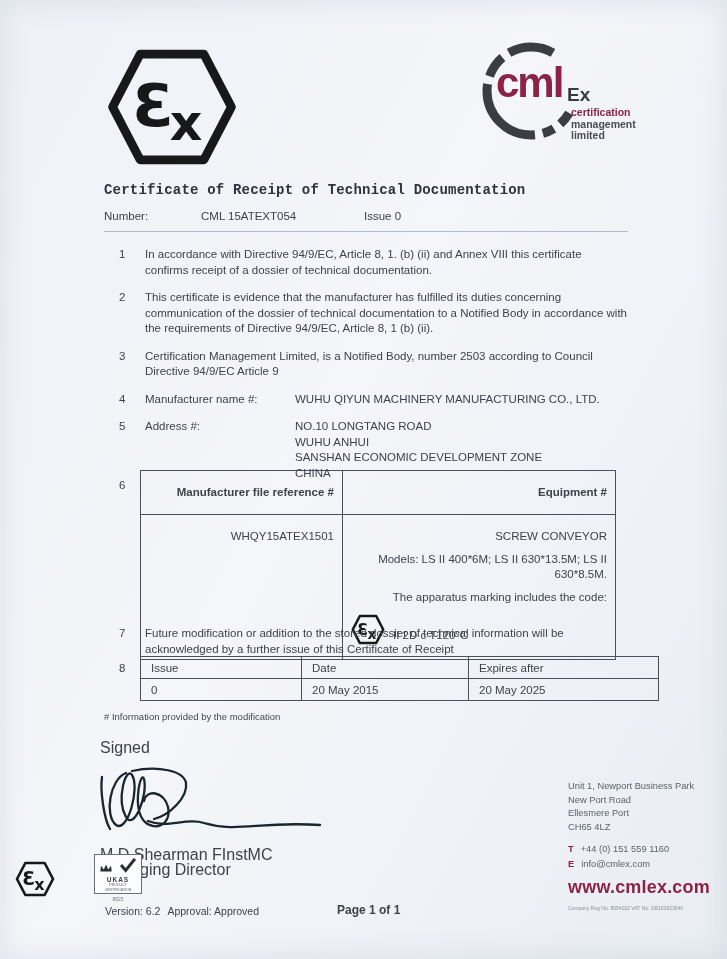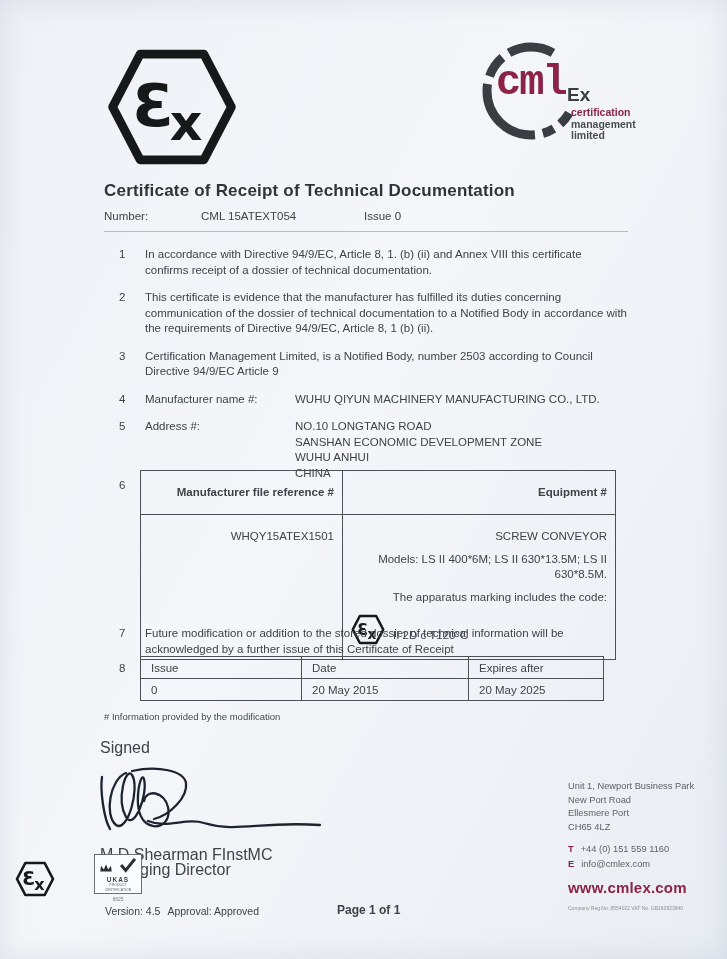--- a/index.html
+++ b/index.html
@@ -22,7 +22,7 @@
   .cml-logo { position:absolute; left:477px; top:38px; width:200px; height:118px; }
   .cml-arc  { position:absolute; left:-2px; top:-4px; }
   .cml-word { position:absolute; left:19px; top:24px; font-size:42px; font-weight:bold;
-              letter-spacing:-2px; color:#8c2346; line-height:1;font-family:Liberation Mono, monospace; }
+              letter-spacing:-2px; color:#8c2346; line-height:1; }
   .cml-suffix { position:absolute; left:90px; top:46px; font-size:19px; font-weight:bold;
               color:#3a3d42; letter-spacing:0; }
   .cml-tagline { position:absolute; left:94px; top:69px; font-size:10.5px; font-weight:bold;

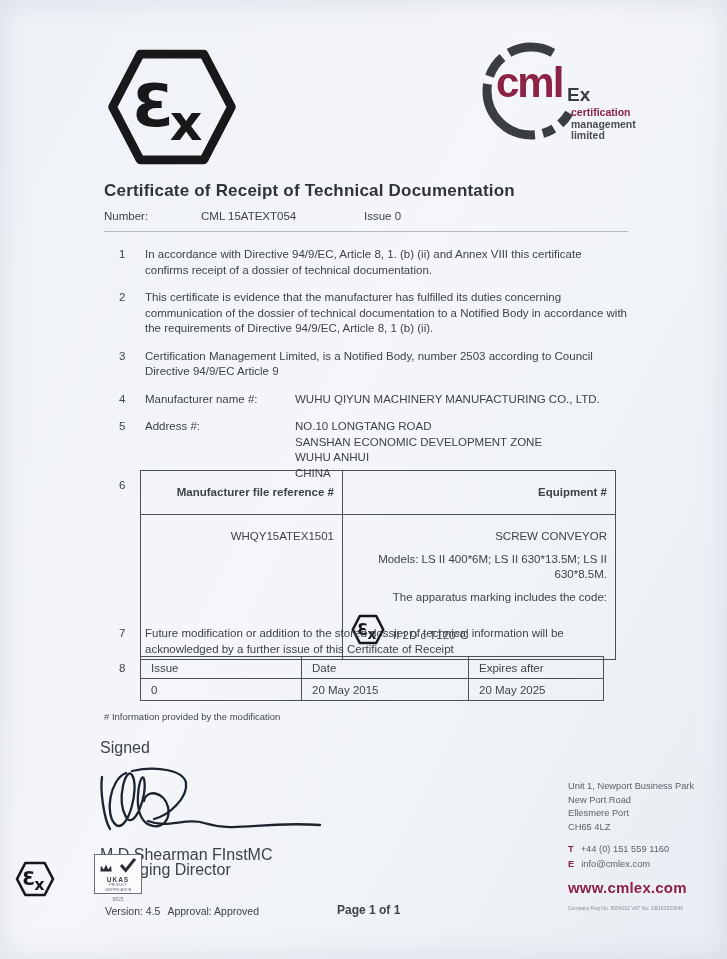--- a/index.html
+++ b/index.html
@@ -31,7 +31,7 @@
 
   
   .doc { position:absolute; left:104px; top:183px; width:524px; font-size:11.5px; line-height:15.5px; }
-  .title { font-size:17px; font-weight:bold; color:#30343a; letter-spacing:.2px; }
+  .title { font-size:14px; font-weight:bold; color:#30343a; letter-spacing:.2px;font-family:Liberation Mono, monospace; }
   .number-row { margin-top:10px; display:flex; }
   .number-row .lbl { width:97px; }
   .number-row .val { width:163px; }

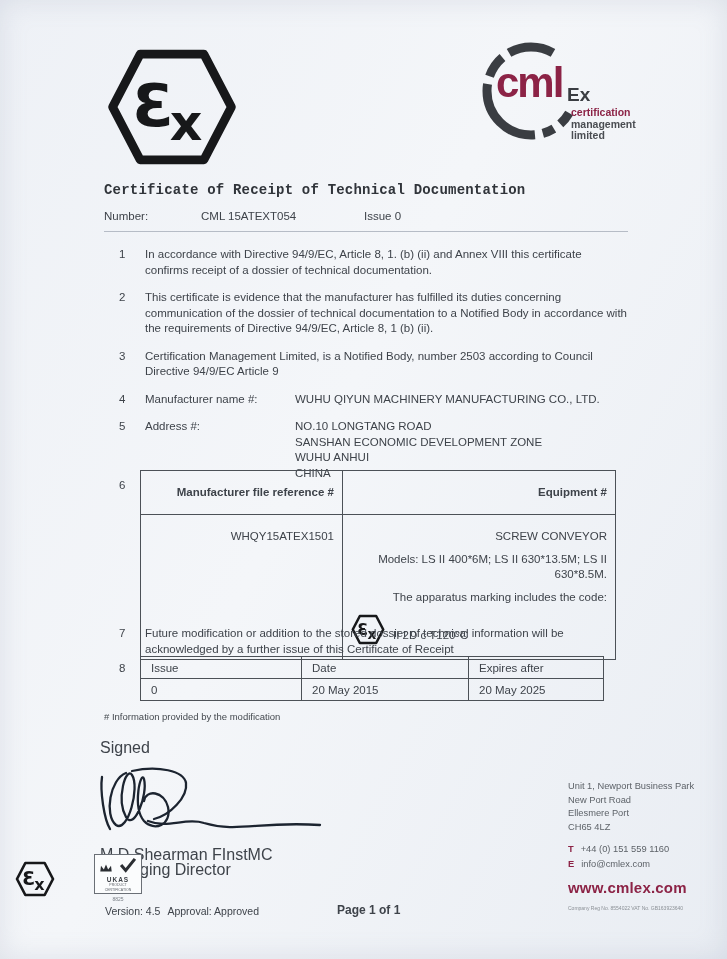--- a/index.html
+++ b/index.html
@@ -152,8 +152,8 @@
           <span>Address #:</span>
           <span>
             <span style="display:block">NO.10 LONGTANG ROAD</span>
+            <span style="display:block">WUHU ANHUI</span>
             <span style="display:block">SANSHAN ECONOMIC DEVELOPMENT ZONE</span>
-            <span style="display:block">WUHU ANHUI</span>
             <span style="display:block">CHINA</span>
           </span>
         </span>

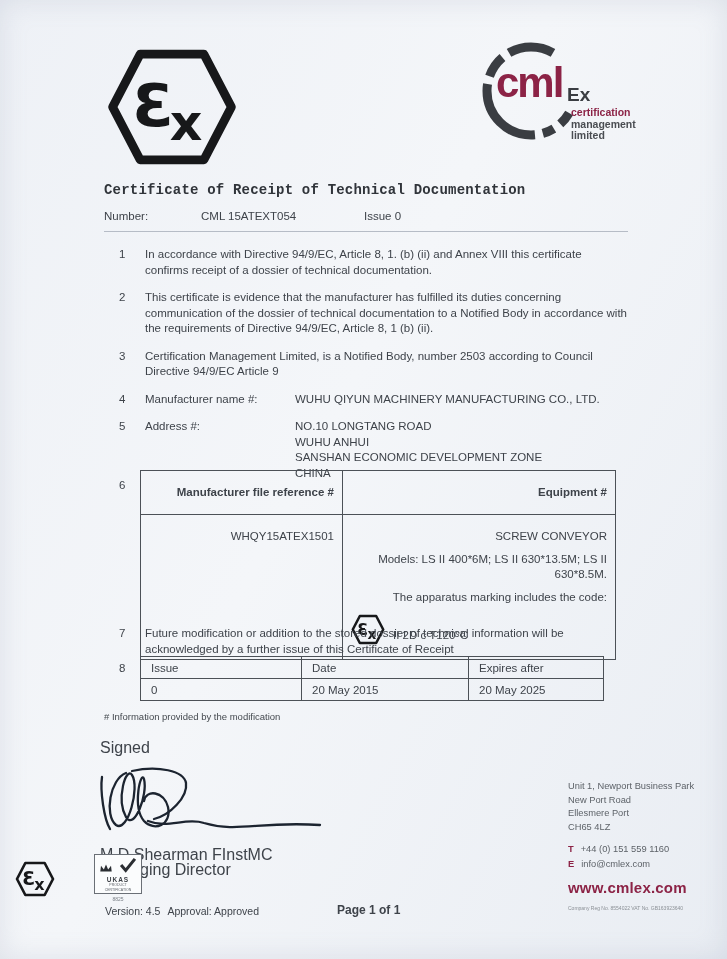--- a/index.html
+++ b/index.html
@@ -58,7 +58,7 @@
   
   .c7-wrap { position:absolute; left:104px; top:626px; width:524px; font-size:11.5px; line-height:15.5px; }
   .t8-wrap { position:absolute; left:104px; top:656px; width:524px; }
-  .t8 { margin-left:36px; width:464px; border:1px solid #4c5157; }
+  .t8 { margin-left:36px; width:519px; border:1px solid #4c5157; }
   .t8 th, .t8 td { border:1px solid #4c5157; text-align:left; font-weight:normal;
                    padding:3px 10px; font-size:11.5px; height:22px; }
   .t8 .c1 { width:161px; } .t8 .c2 { width:167px; }

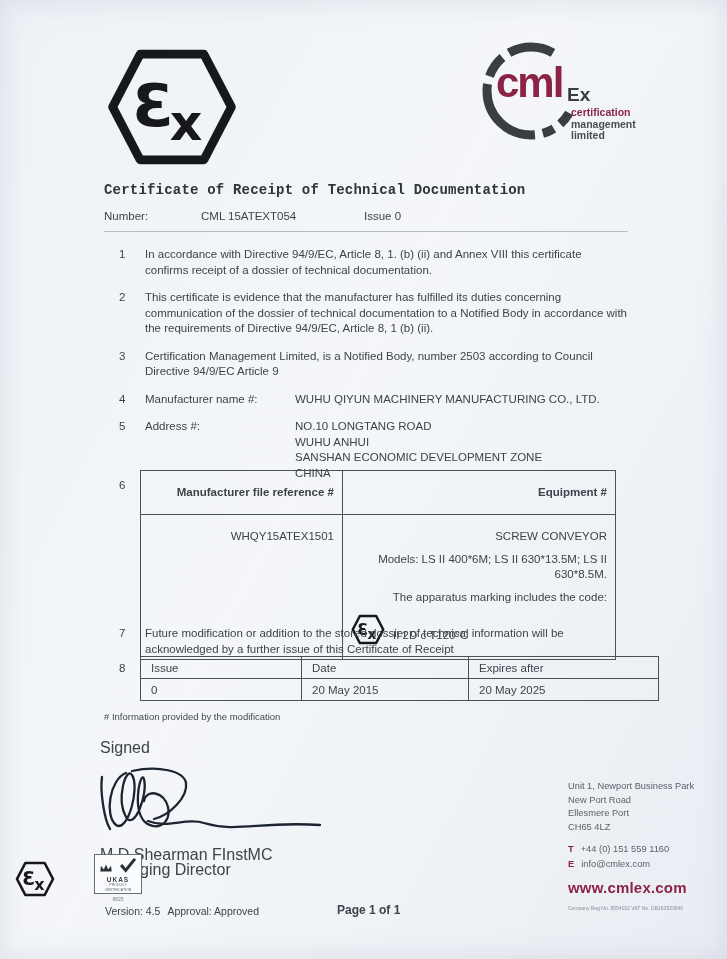--- a/index.html
+++ b/index.html
@@ -88,7 +88,7 @@
   .contact .row { display:flex; gap:7px; margin-top:1px; }
   .contact .key { color:#8c2346; font-weight:bold; }
   .contact .spacer { height:8px; }
-  .website { font-size:15px; font-weight:bold; color:#8c2346; letter-spacing:.2px; margin-top:2px; }
+  .website { font-size:18px; font-weight:bold; color:#8c2346; letter-spacing:.2px; margin-top:2px; }
   .regline { font-size:5px; color:#8b9096; margin-top:7px; white-space:nowrap; }
 </style>
 </head>

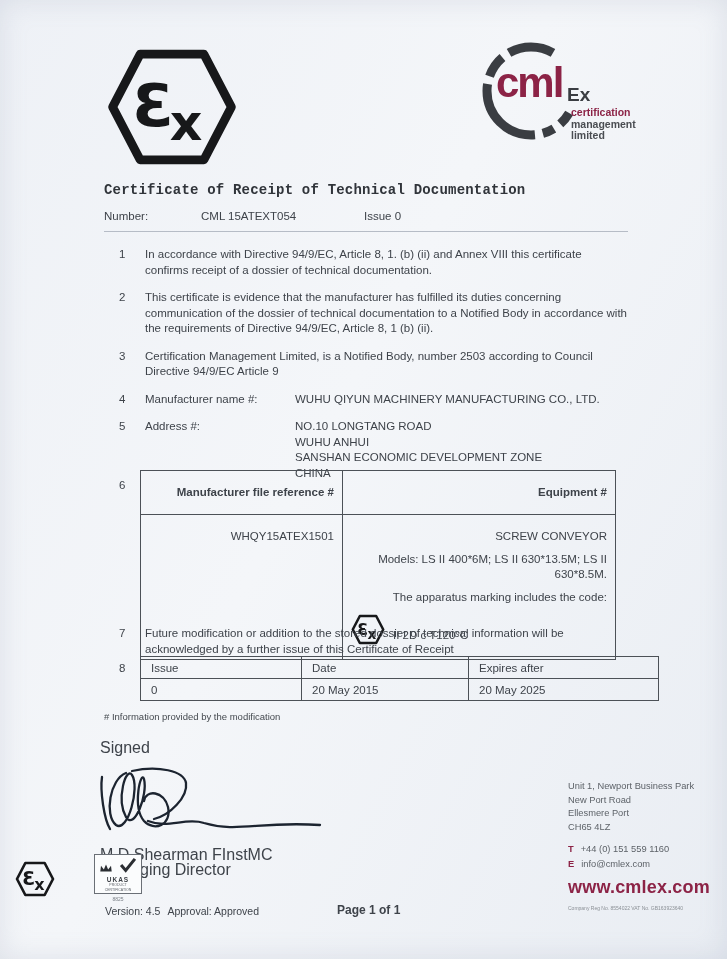--- a/index.html
+++ b/index.html
@@ -256,7 +256,7 @@
   </div>
 
   <div class="version-line">
-    <span>Version: 4.5</span>
+    <span>Version: 6.2</span>
     <span class="ap">Approval: Approved</span>
   </div>
   <div class="page-num">Page 1 of 1</div>

